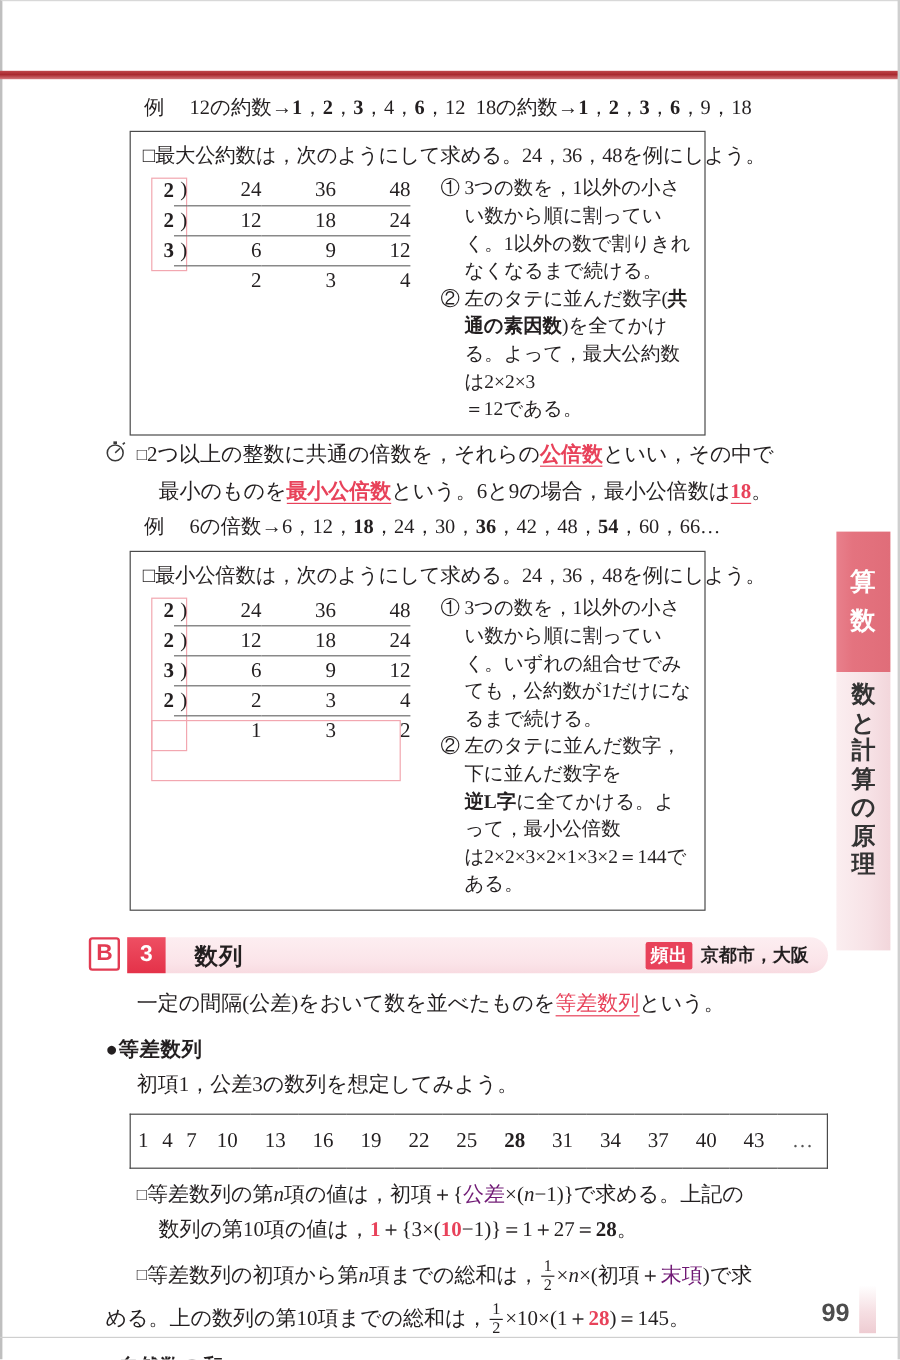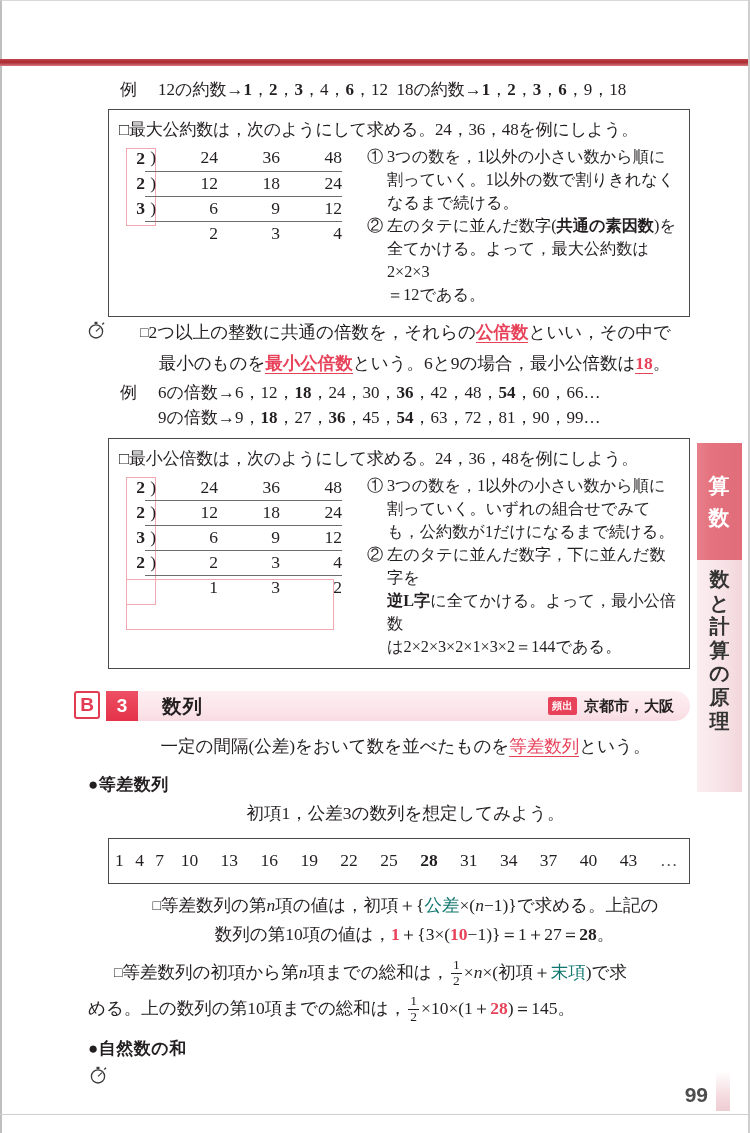--- a/index.html
+++ b/index.html
@@ -81,7 +81,7 @@
   
   .framed{
     margin:8px 0 0 108px;
-    width:582px;
+    width:480px;
     border:1.4px solid #4a4a4a;
     padding:8px 10px 9px 10px;
     background:#fff;

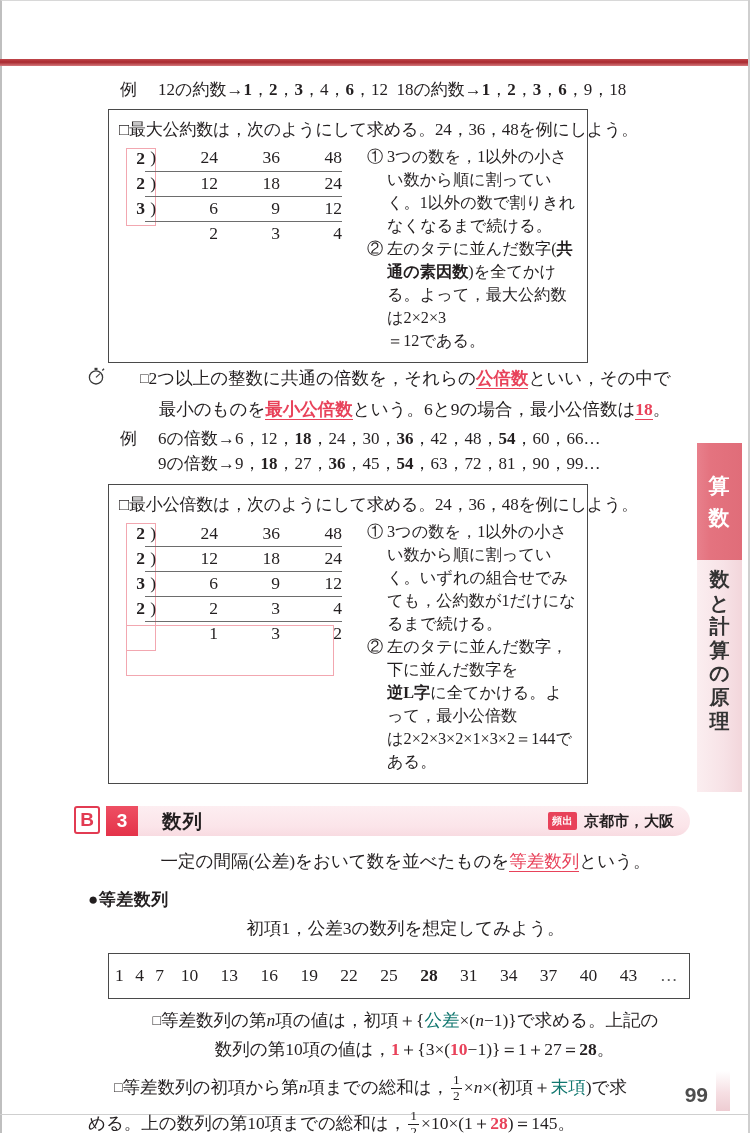--- a/index.html
+++ b/index.html
@@ -123,7 +123,7 @@
     font-weight:bold; font-size:17px; letter-spacing:0.5px;
   }
 
-  .para{ margin-left:88px; font-size:17.5px; position:relative; line-height:1.75;text-align:center; }
+  .para{ margin-left:88px; font-size:17.5px; position:relative; line-height:1.75; }
   .para .sw{ position:absolute; left:-2px; top:2px; }
   .para .ind{ padding-left:26px; display:block; }
   .para .ind2{ padding-left:44px; display:block; }

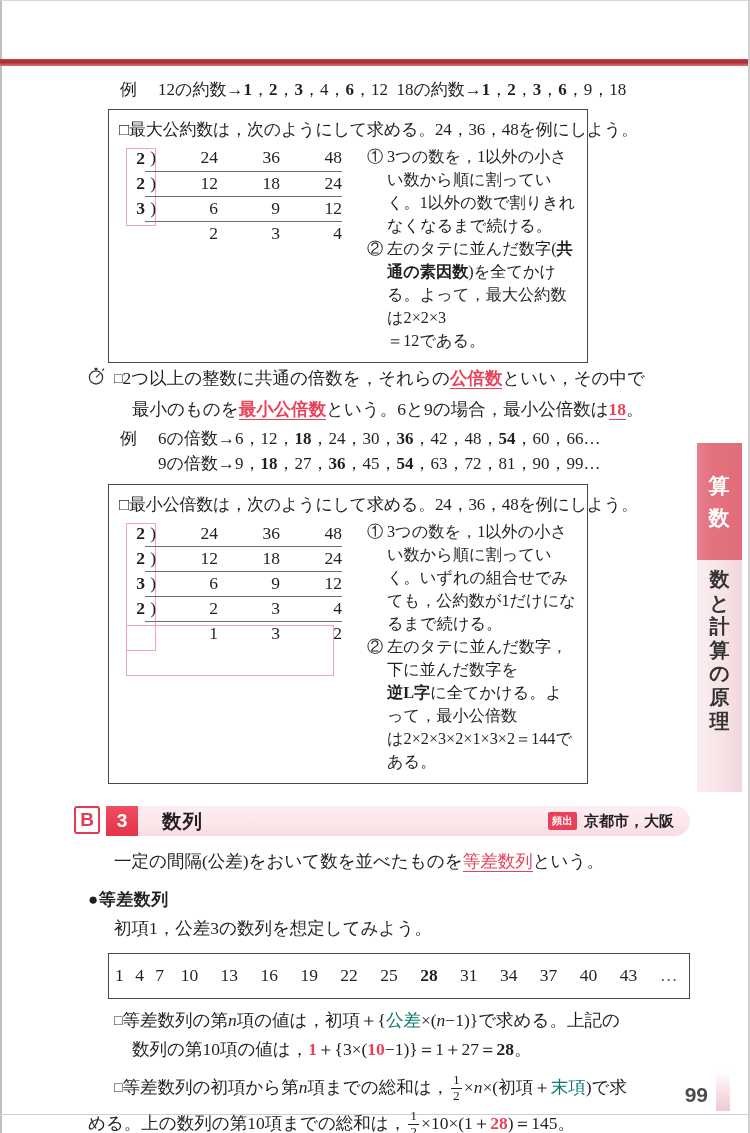--- a/index.html
+++ b/index.html
@@ -315,9 +315,6 @@
   <div class="ex-row" style="margin-top:3px;">
     <span class="ex-label">例</span>
     <span class="ex-body">6の倍数→6，12，<span class="b">18</span>，24，30，<span class="b">36</span>，42，48，<span class="b">54</span>，60，66…</span>
-  </div>
-  <div class="ex-row" style="margin-top:2px;">
-    <span class="ex-body">9の倍数→9，<span class="b">18</span>，27，<span class="b">36</span>，45，<span class="b">54</span>，63，72，81，90，99…</span>
   </div>
 
   <div class="framed" style="margin-top:9px;">

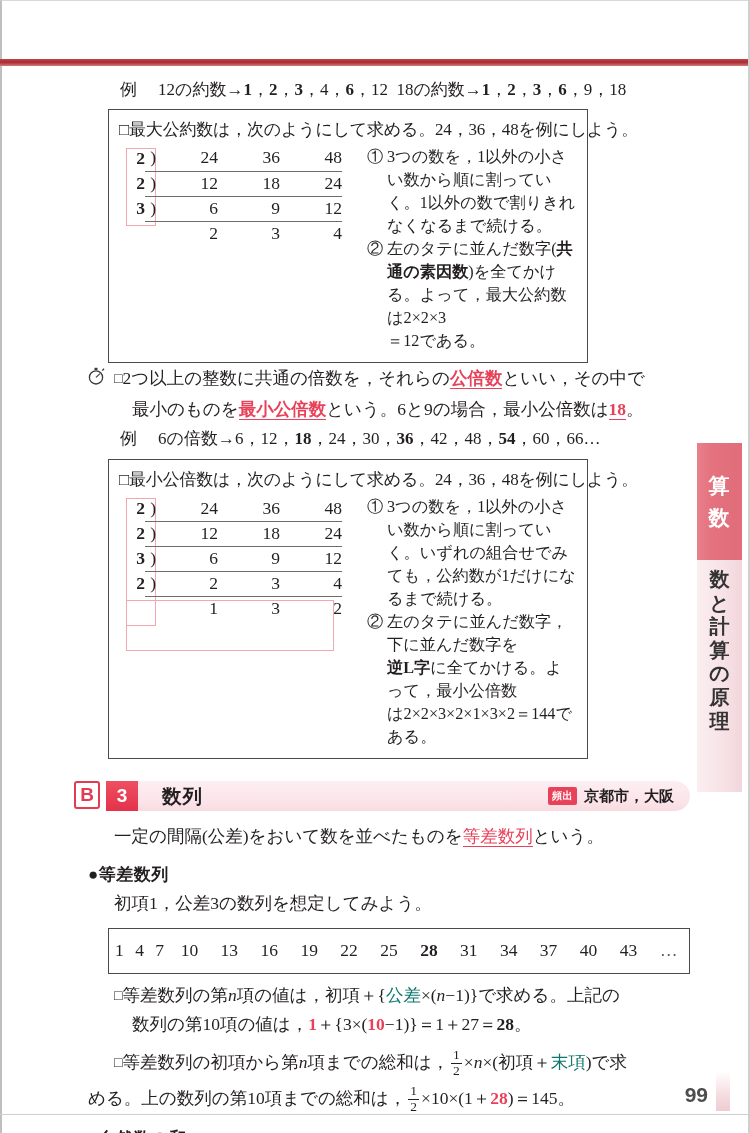--- a/index.html
+++ b/index.html
@@ -173,7 +173,7 @@
   .tag-hot{
     background:#e8425a; color:#fff;
     font-family:"Liberation Sans","DejaVu Sans",sans-serif;
-    font-weight:bold; font-size:10px;
+    font-weight:bold; font-size:15px;
     padding:2px 4px 2px 4px; border-radius:2px;
     letter-spacing:0.5px;
     margin-left:47px;

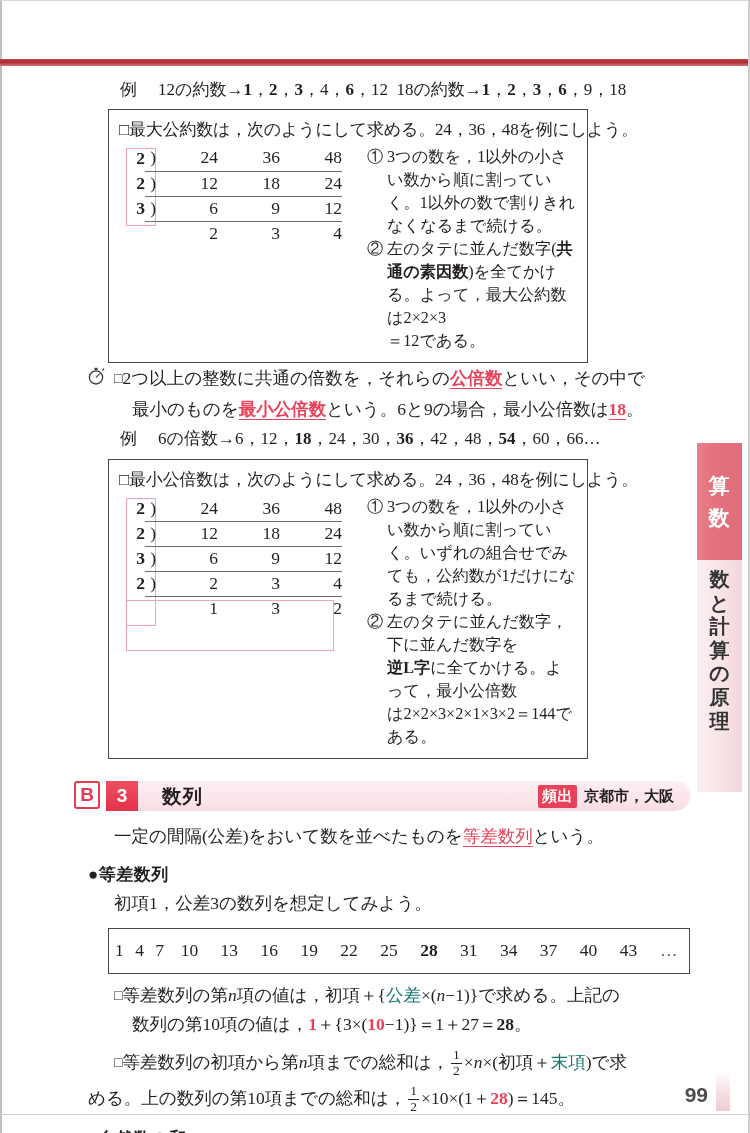--- a/index.html
+++ b/index.html
@@ -128,7 +128,7 @@
   .para .ind{ padding-left:26px; display:block; }
   .para .ind2{ padding-left:44px; display:block; }
 
-  .red{ color:#0f766e; }
+  .red{ color:#701a75; }
   .redb{ color:#e8425a; font-weight:bold; }
   .ul-red{ color:#e8425a; border-bottom:1.6px solid #e8425a; font-weight:bold; }
   .ul-red-n{ color:#e8425a; border-bottom:1.6px solid #e8425a; font-weight:bold; }

